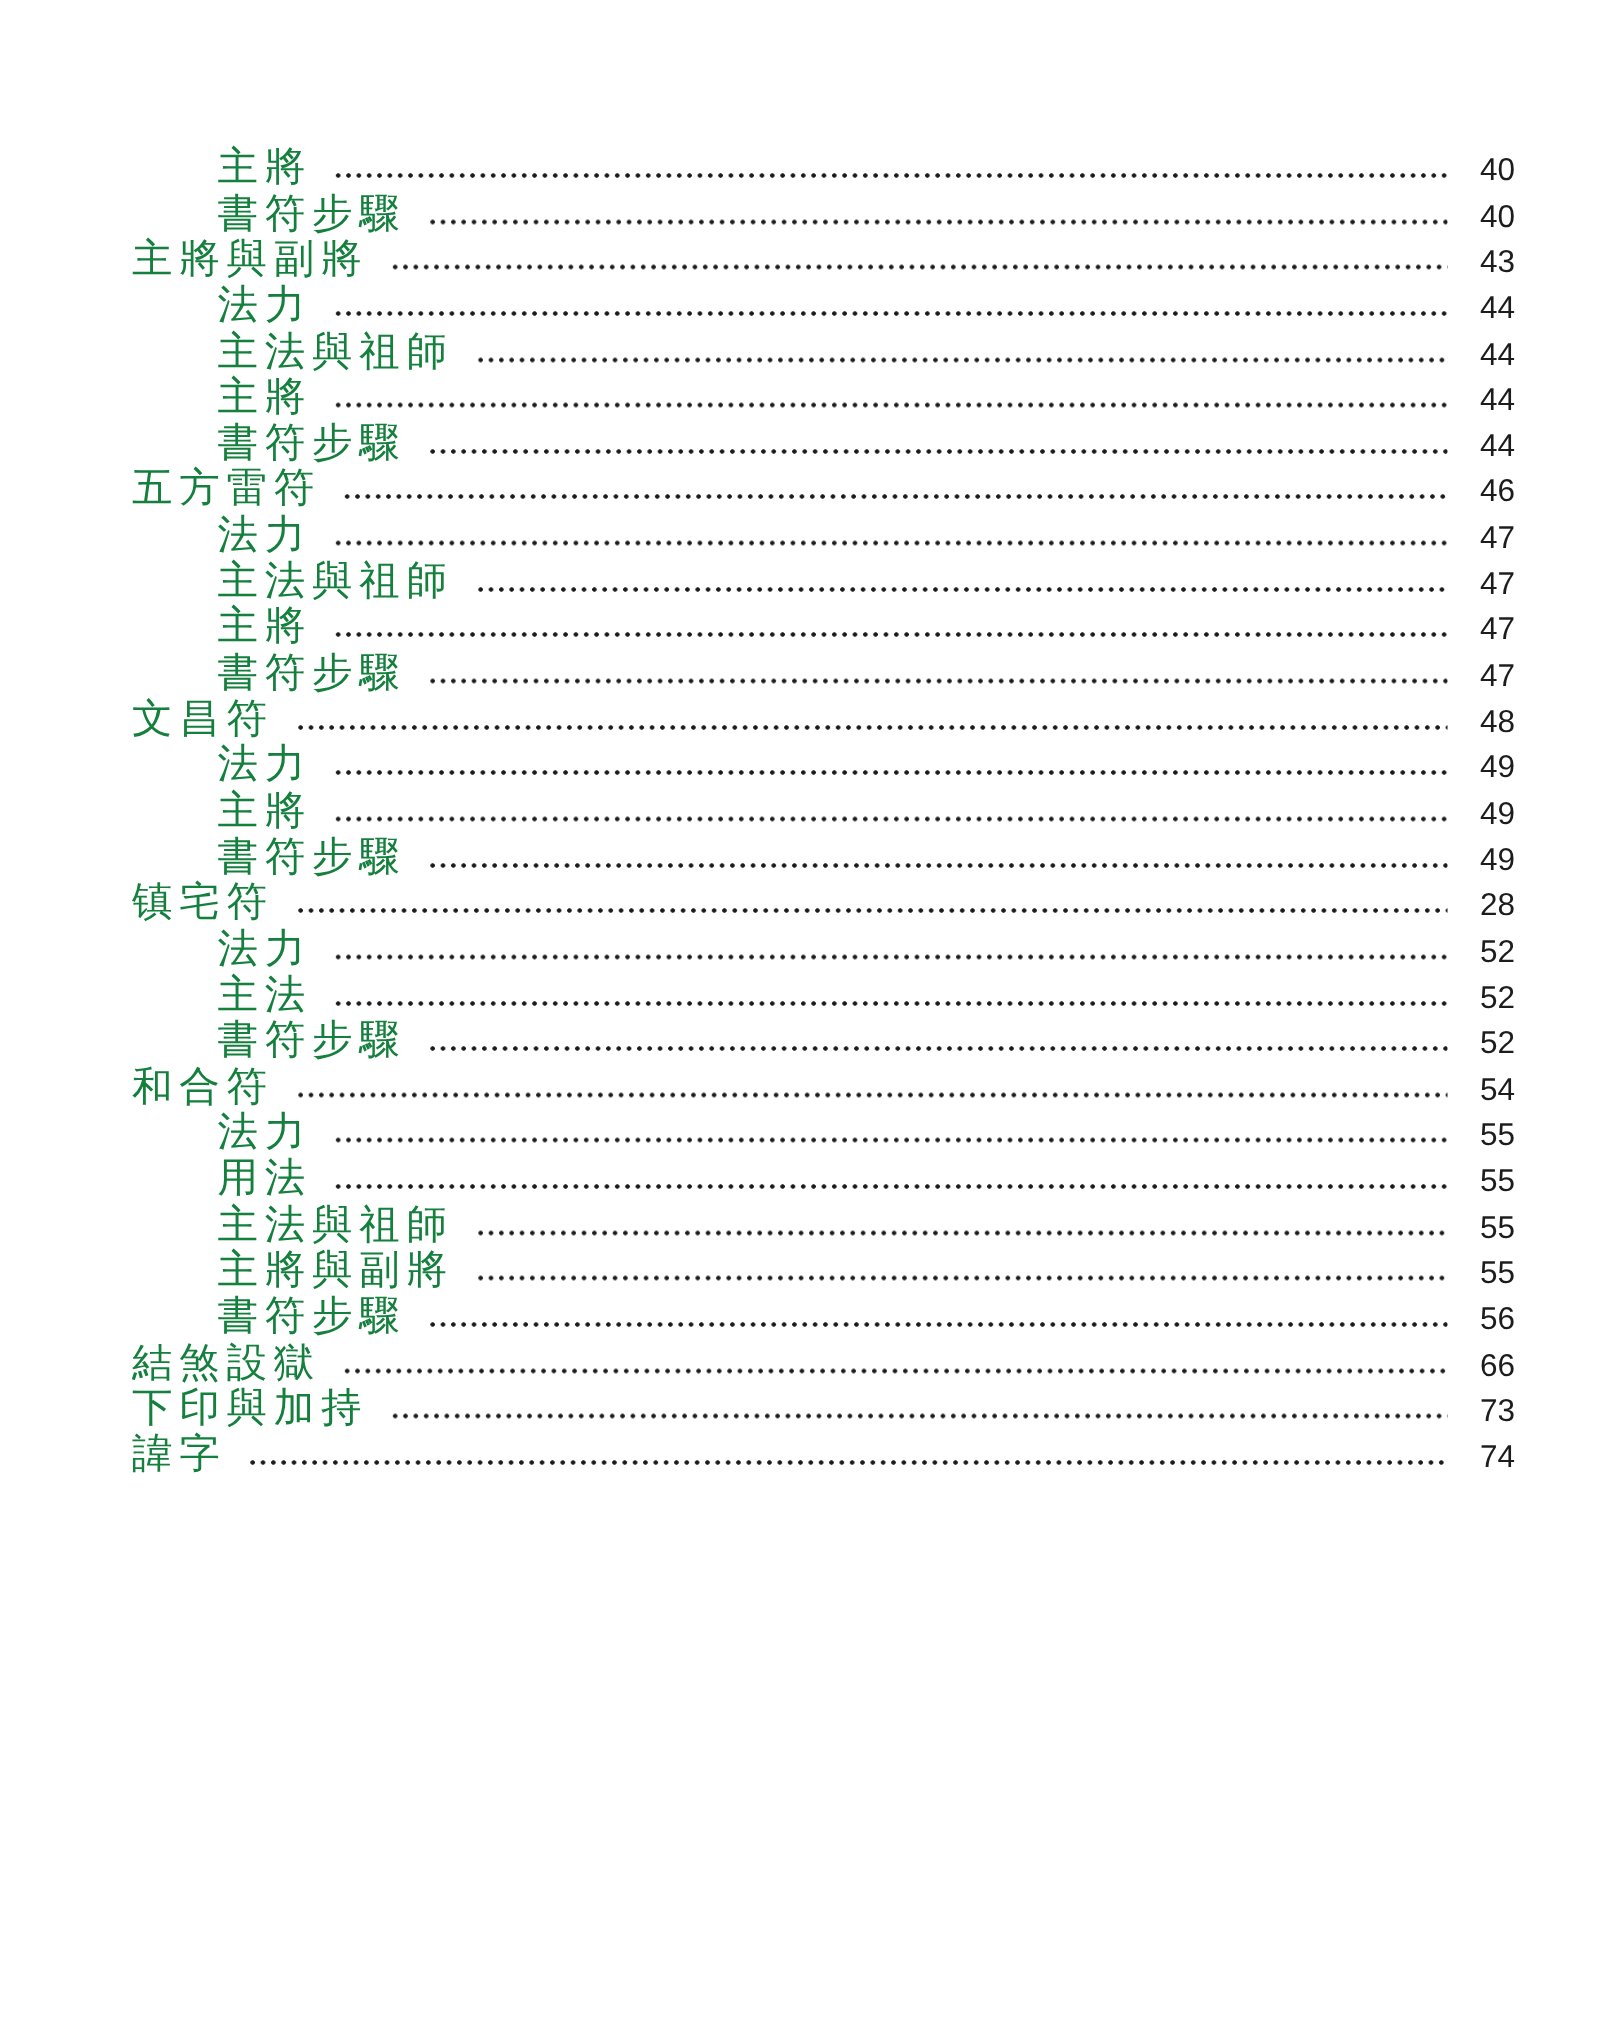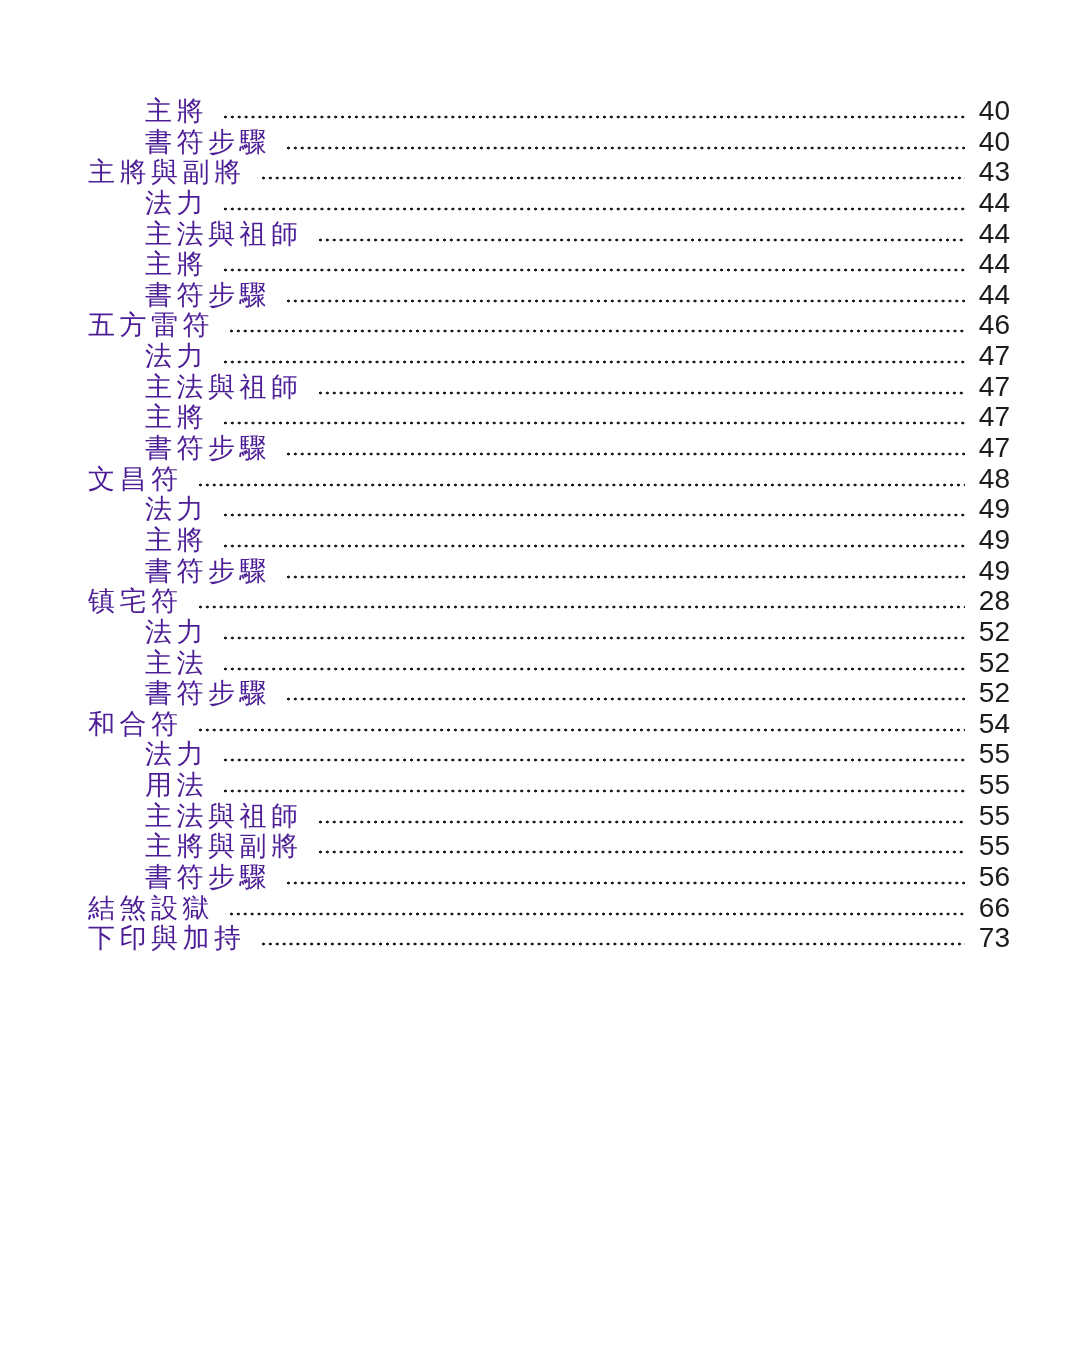--- a/index.html
+++ b/index.html
@@ -31,7 +31,7 @@
   .t {
     font-size: 27px;
     letter-spacing: 4.5px;
-    color: #4c1d95;
+    color: #15803d;
     flex: 0 0 auto;
   }
   .leader {

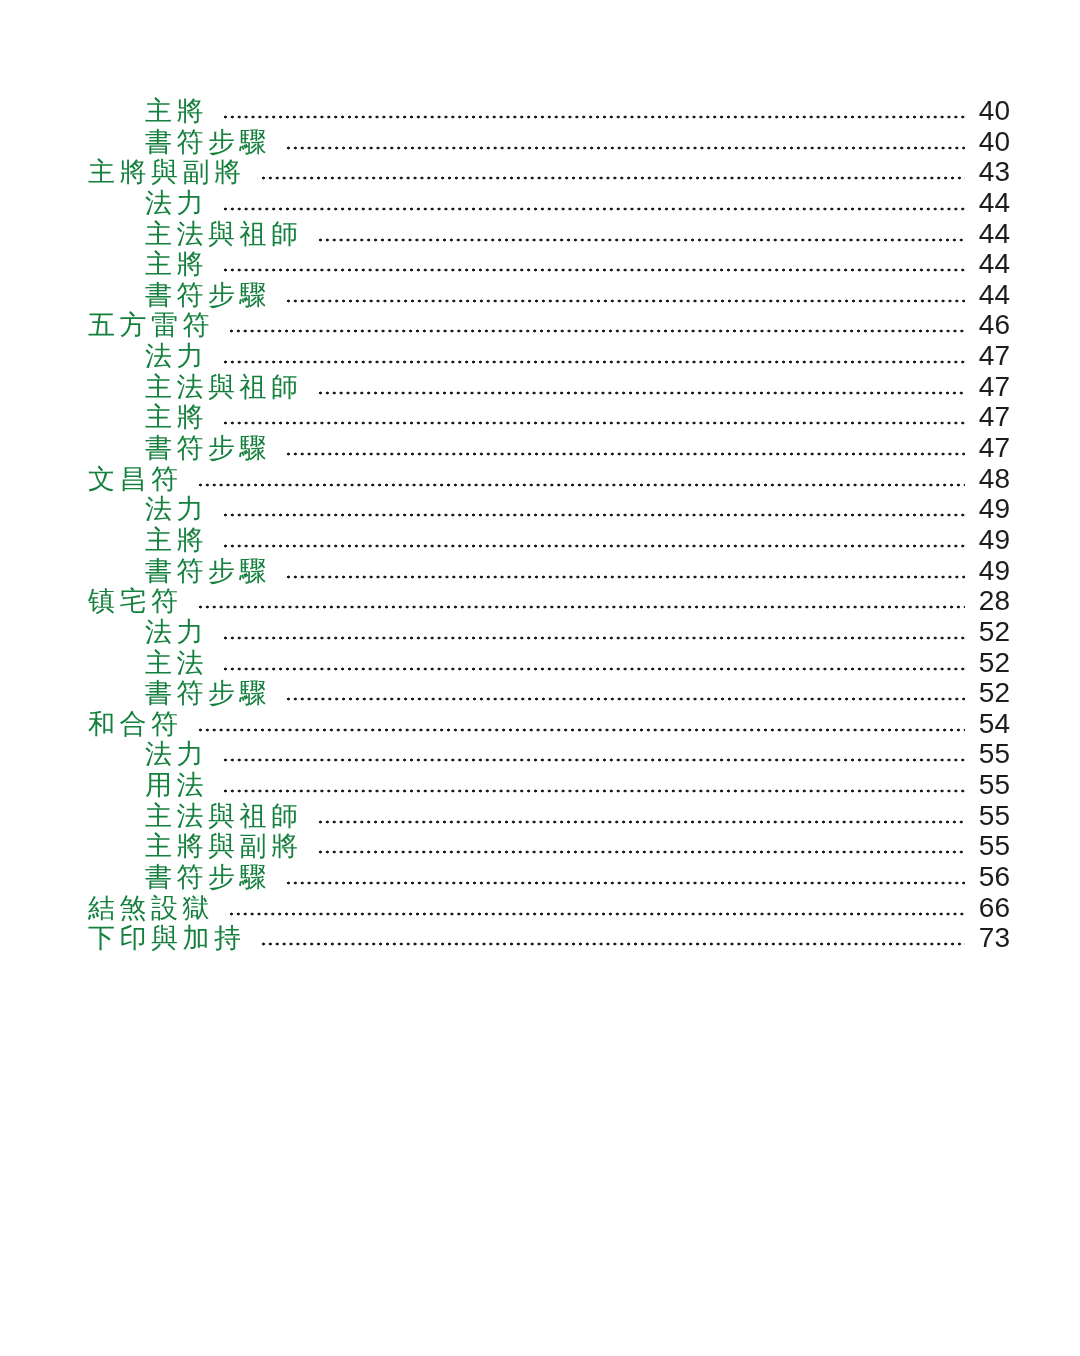--- a/index.html
+++ b/index.html
@@ -49,7 +49,7 @@
     min-width: 40px;
     text-align: right;
     font-family: "Liberation Sans", "DejaVu Sans", sans-serif;
-    font-size: 28px;
+    font-size: 21px;
     color: #1c1c1c;
   }
 </style>

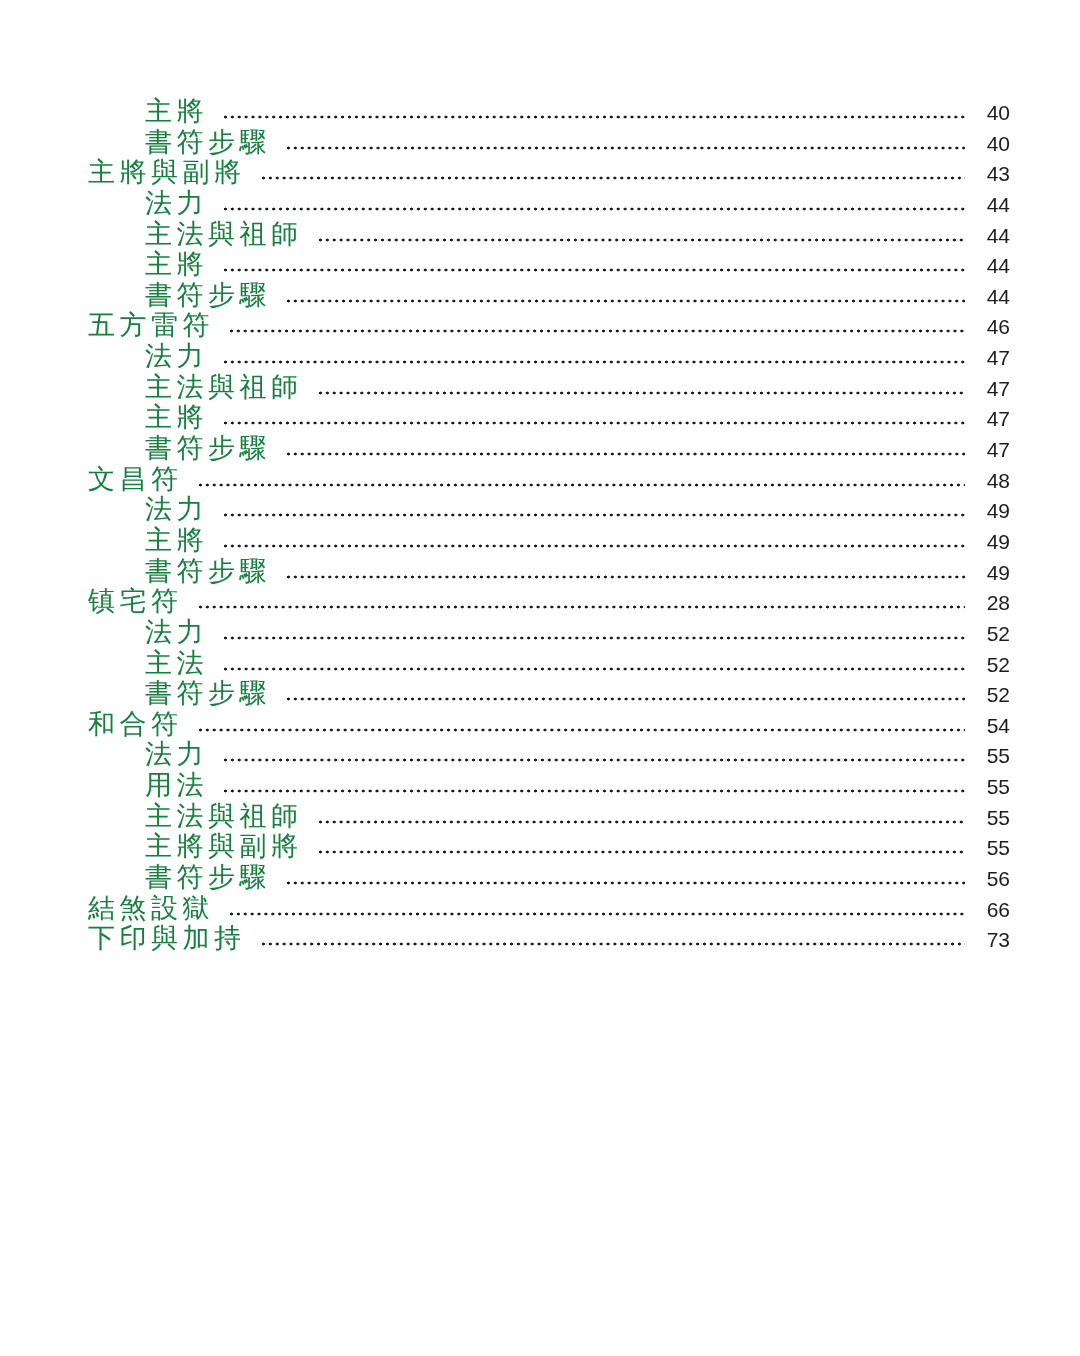--- a/index.html
+++ b/index.html
@@ -199,6 +199,11 @@
         <span class="leader"></span>
         <span class="pg">73</span>
       </div>
+    <div class="row l0">
+        <span class="t">諱字</span>
+        <span class="leader"></span>
+        <span class="pg">74</span>
+      </div>
 
   </div>
 </div>

